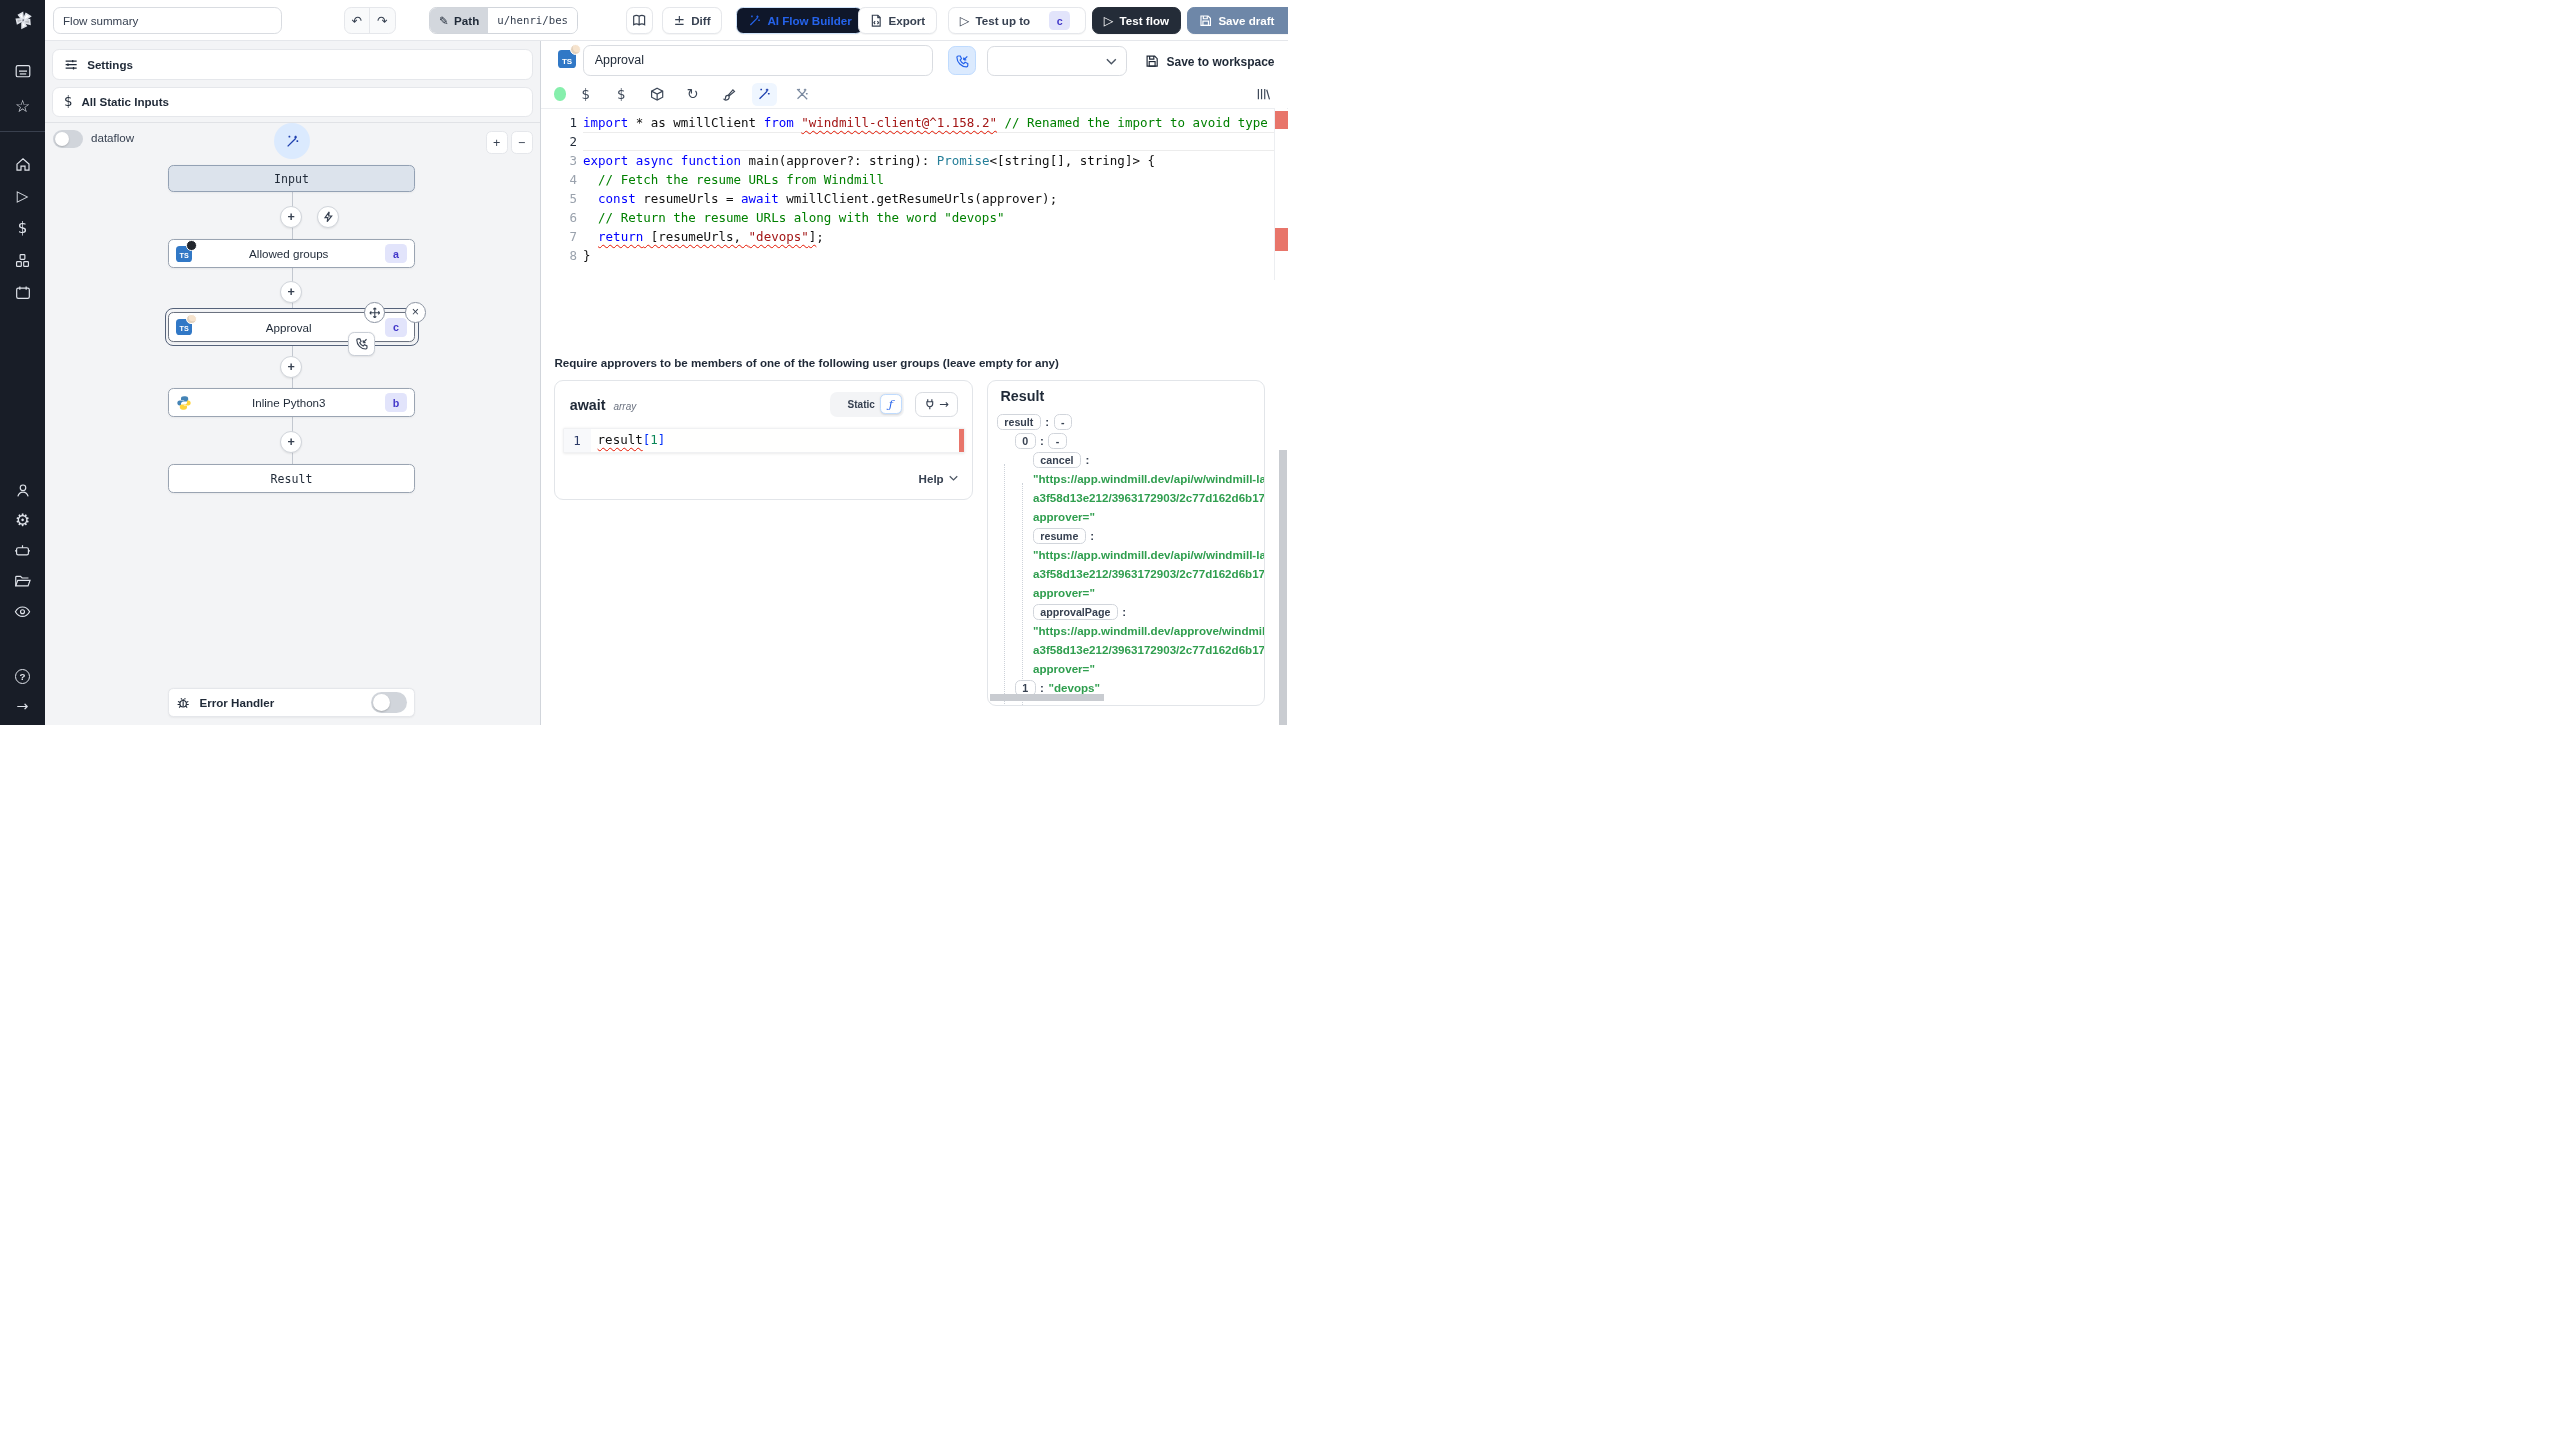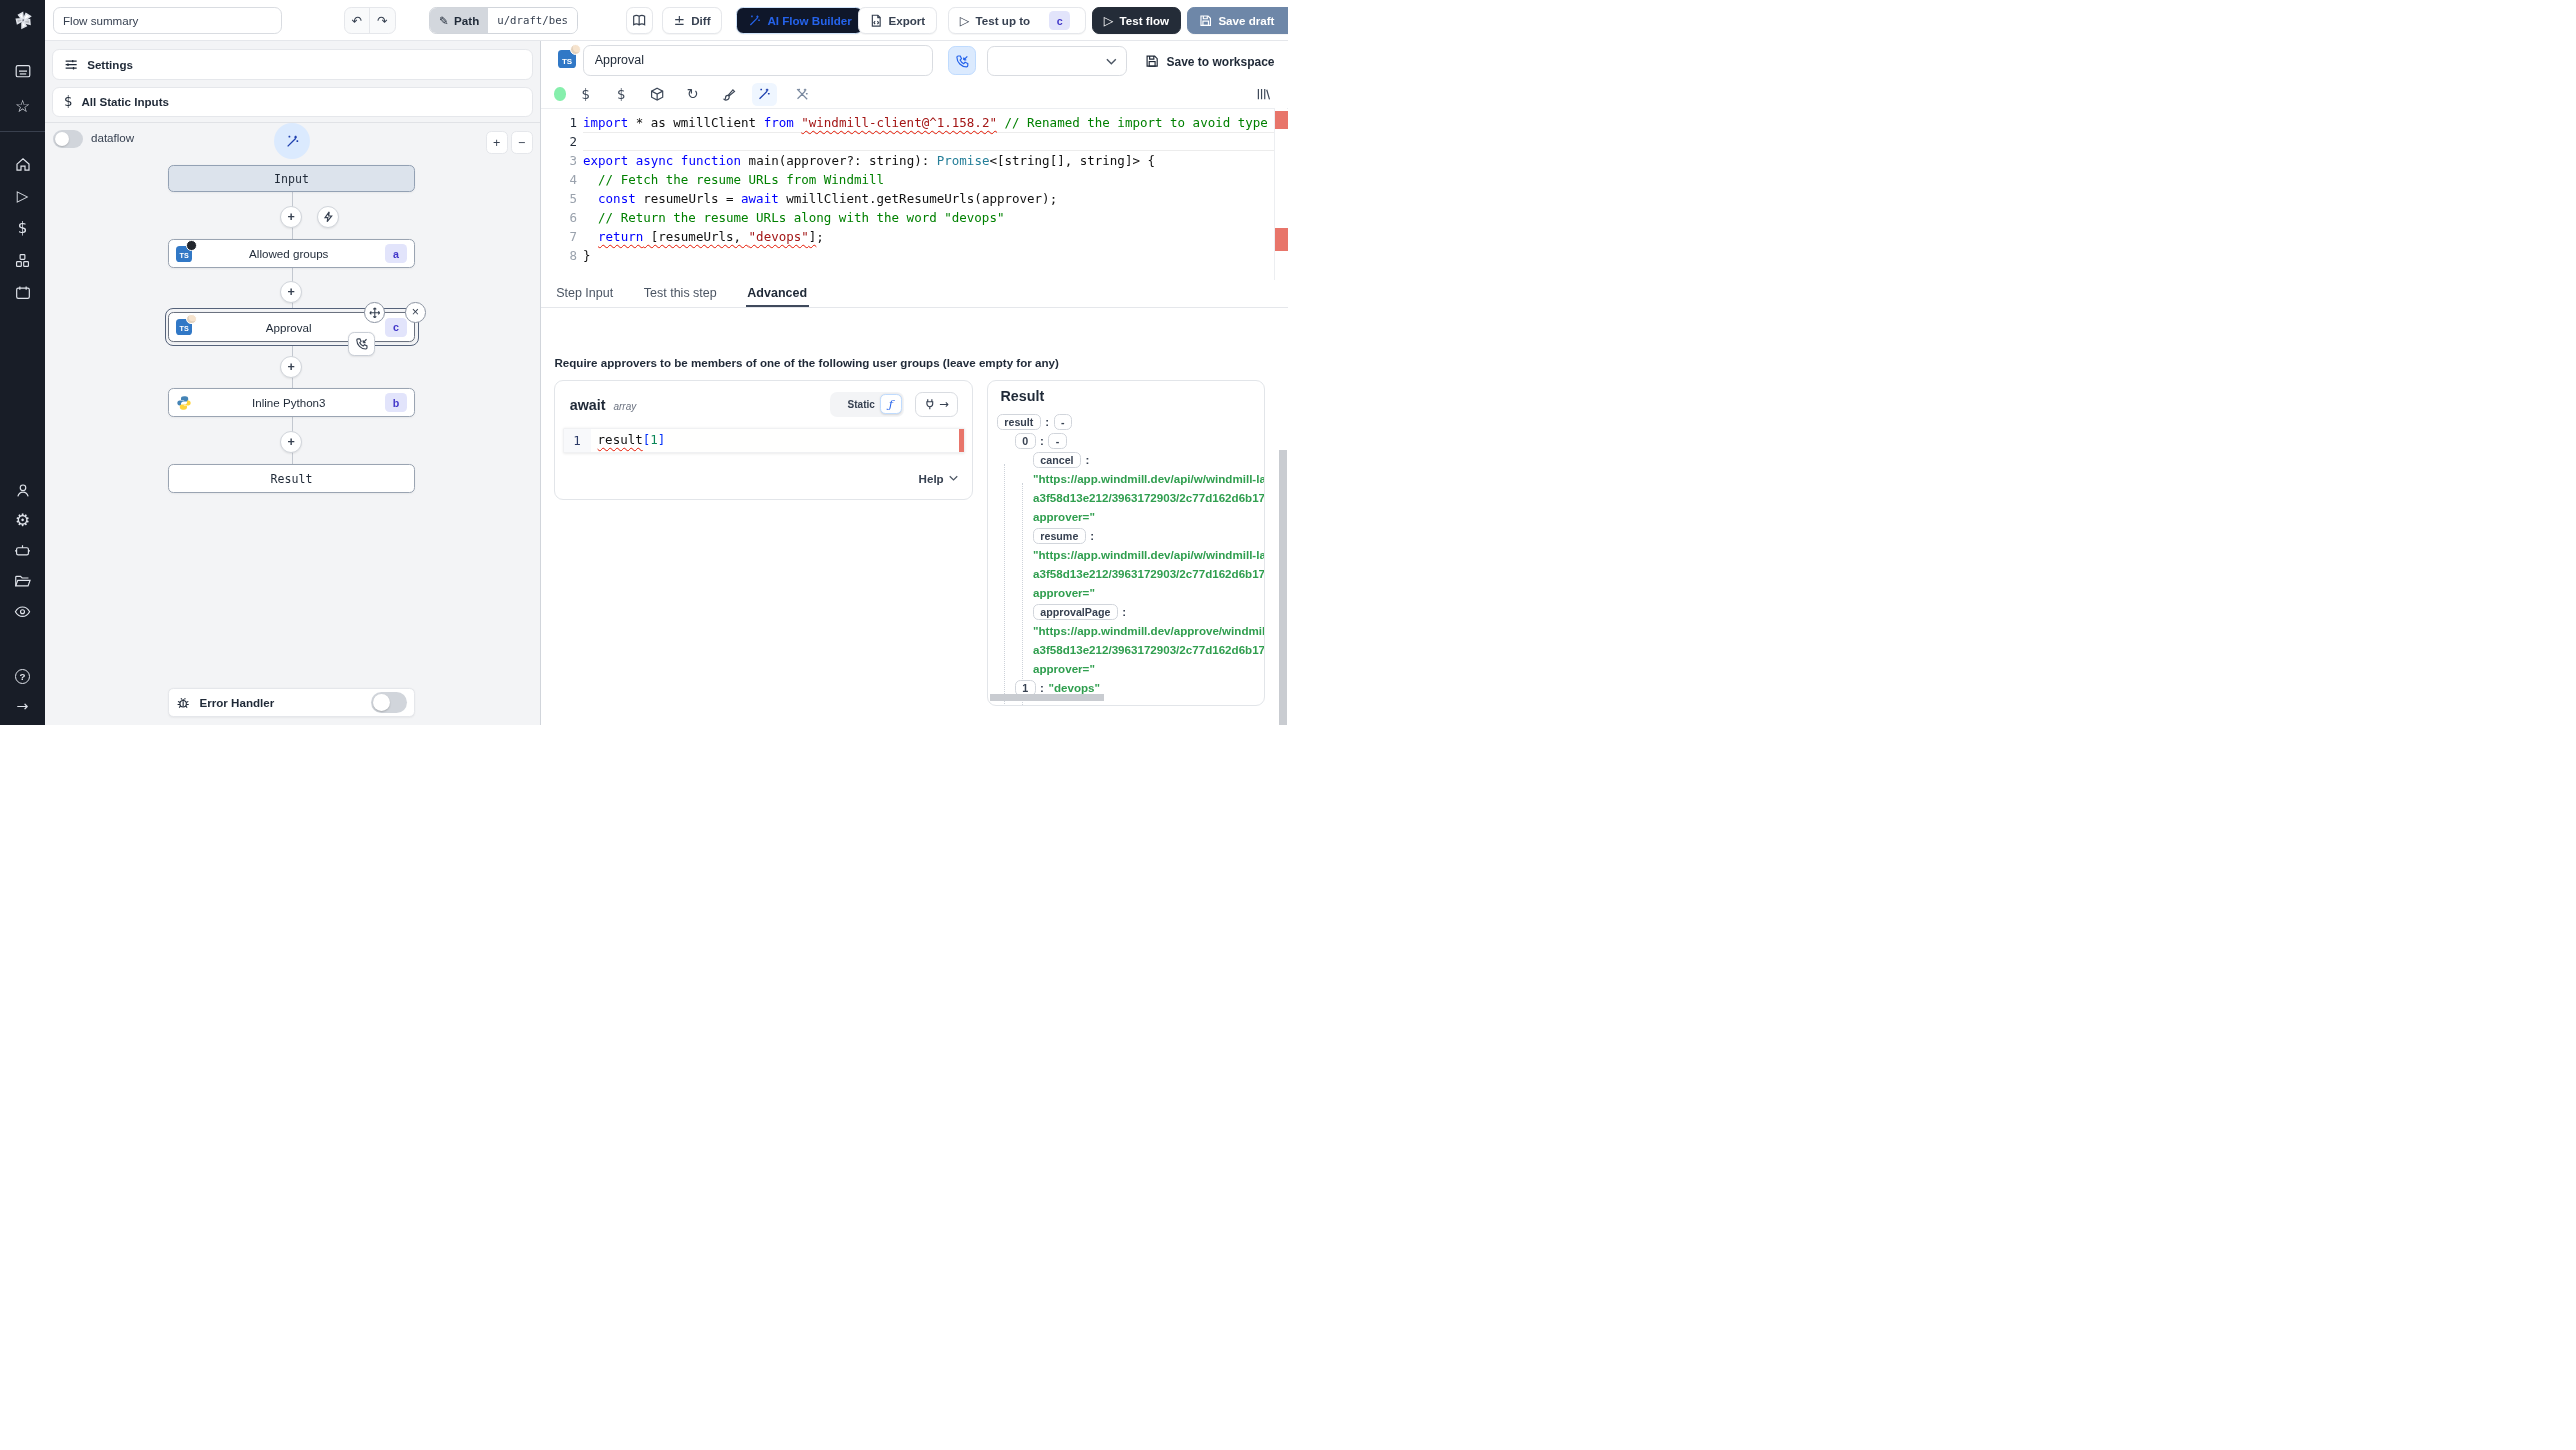--- a/index.html
+++ b/index.html
@@ -213,7 +213,7 @@
         <span class="icon-glyph">✎</span>
         <span>Path</span>
       </div>
-      <div class="seg2">u/draft/bes</div>
+      <div class="seg2">u/henri/bes</div>
     </div>
     <div class="btn" style="left:581px; width:27px; padding:0; justify-content:center;">
       <svg width="14.3" height="12.5" viewBox="0 0 18 16" stroke="#374151" fill="none" stroke-width="1.5">

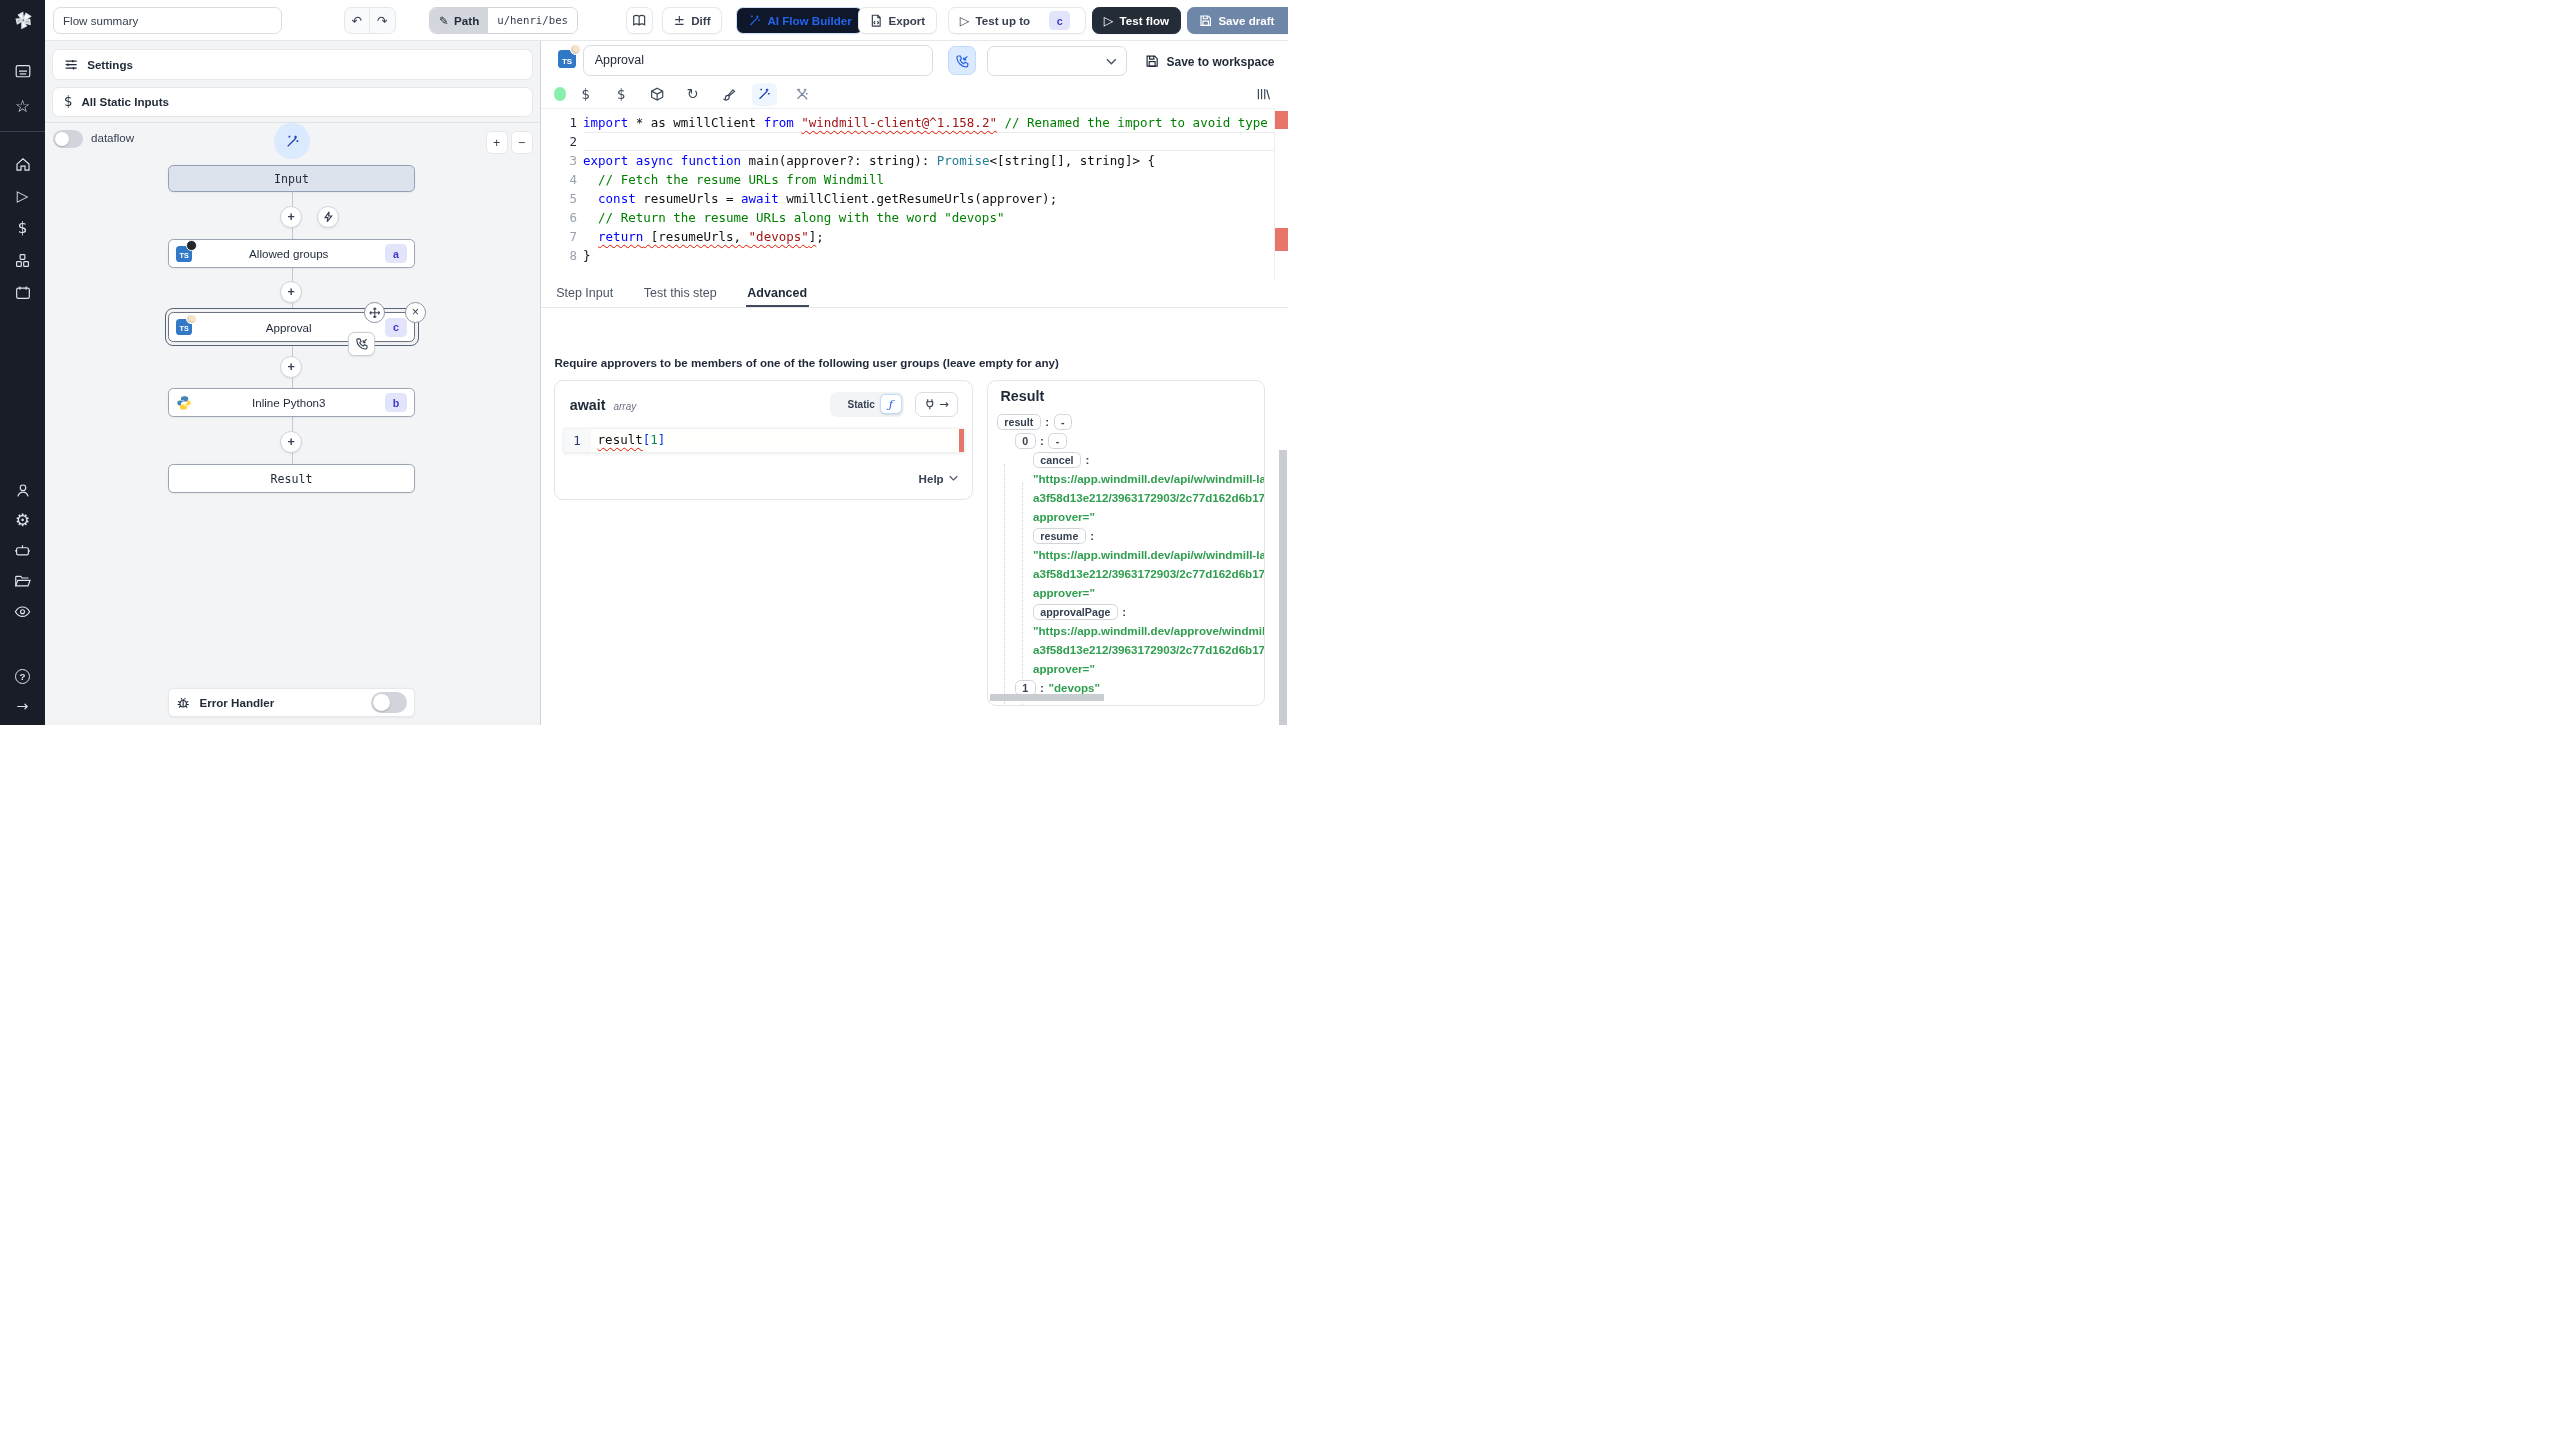--- a/index.html
+++ b/index.html
@@ -456,11 +456,6 @@
     <div class="ruler-mark" style="top:70px; height:18px;"></div>
     <div class="ruler-mark" style="top:187px; height:23px;"></div>
 
-    <div class="tabs-row" style="top:239px; height:28px;" id="main-tabs">
-        <div class="tab">Step Input</div>
-        <div class="tab">Test this step</div>
-        <div class="tab active">Advanced</div>
-      </div>
 
 
     <div class="suspend-heading">Require approvers to be members of one of the following user groups (leave empty for any)</div>

